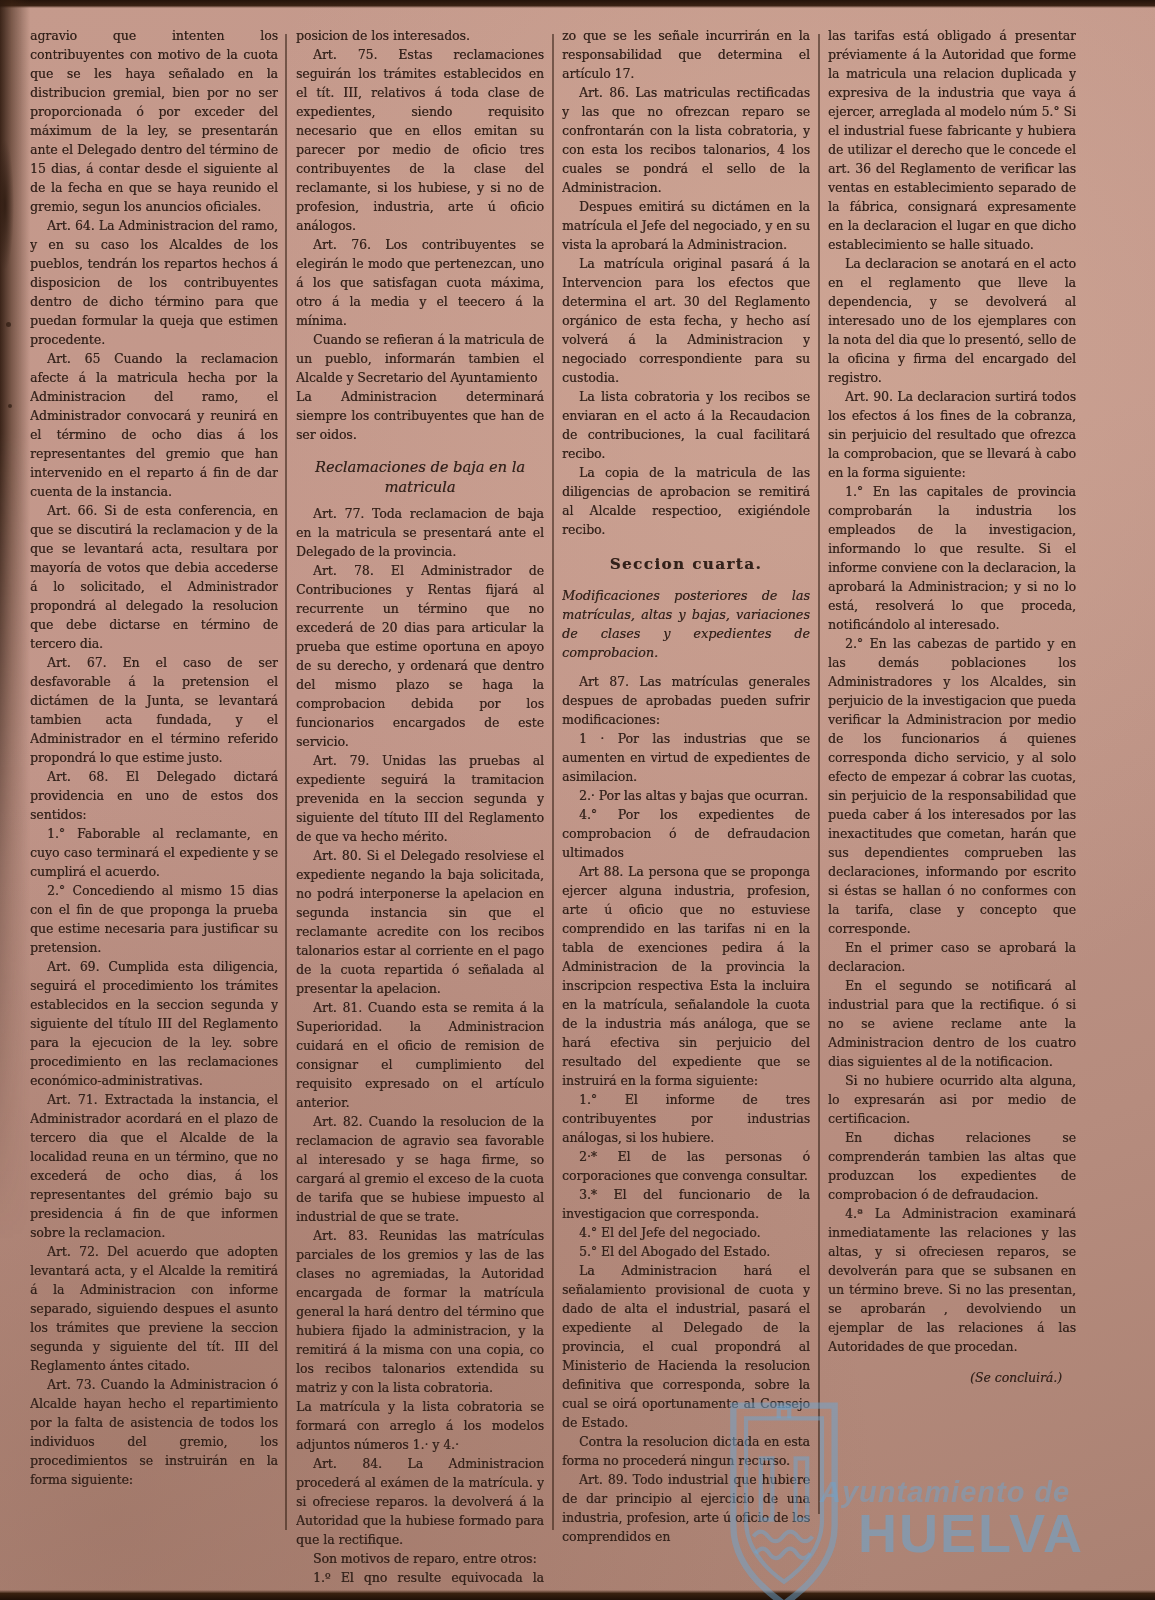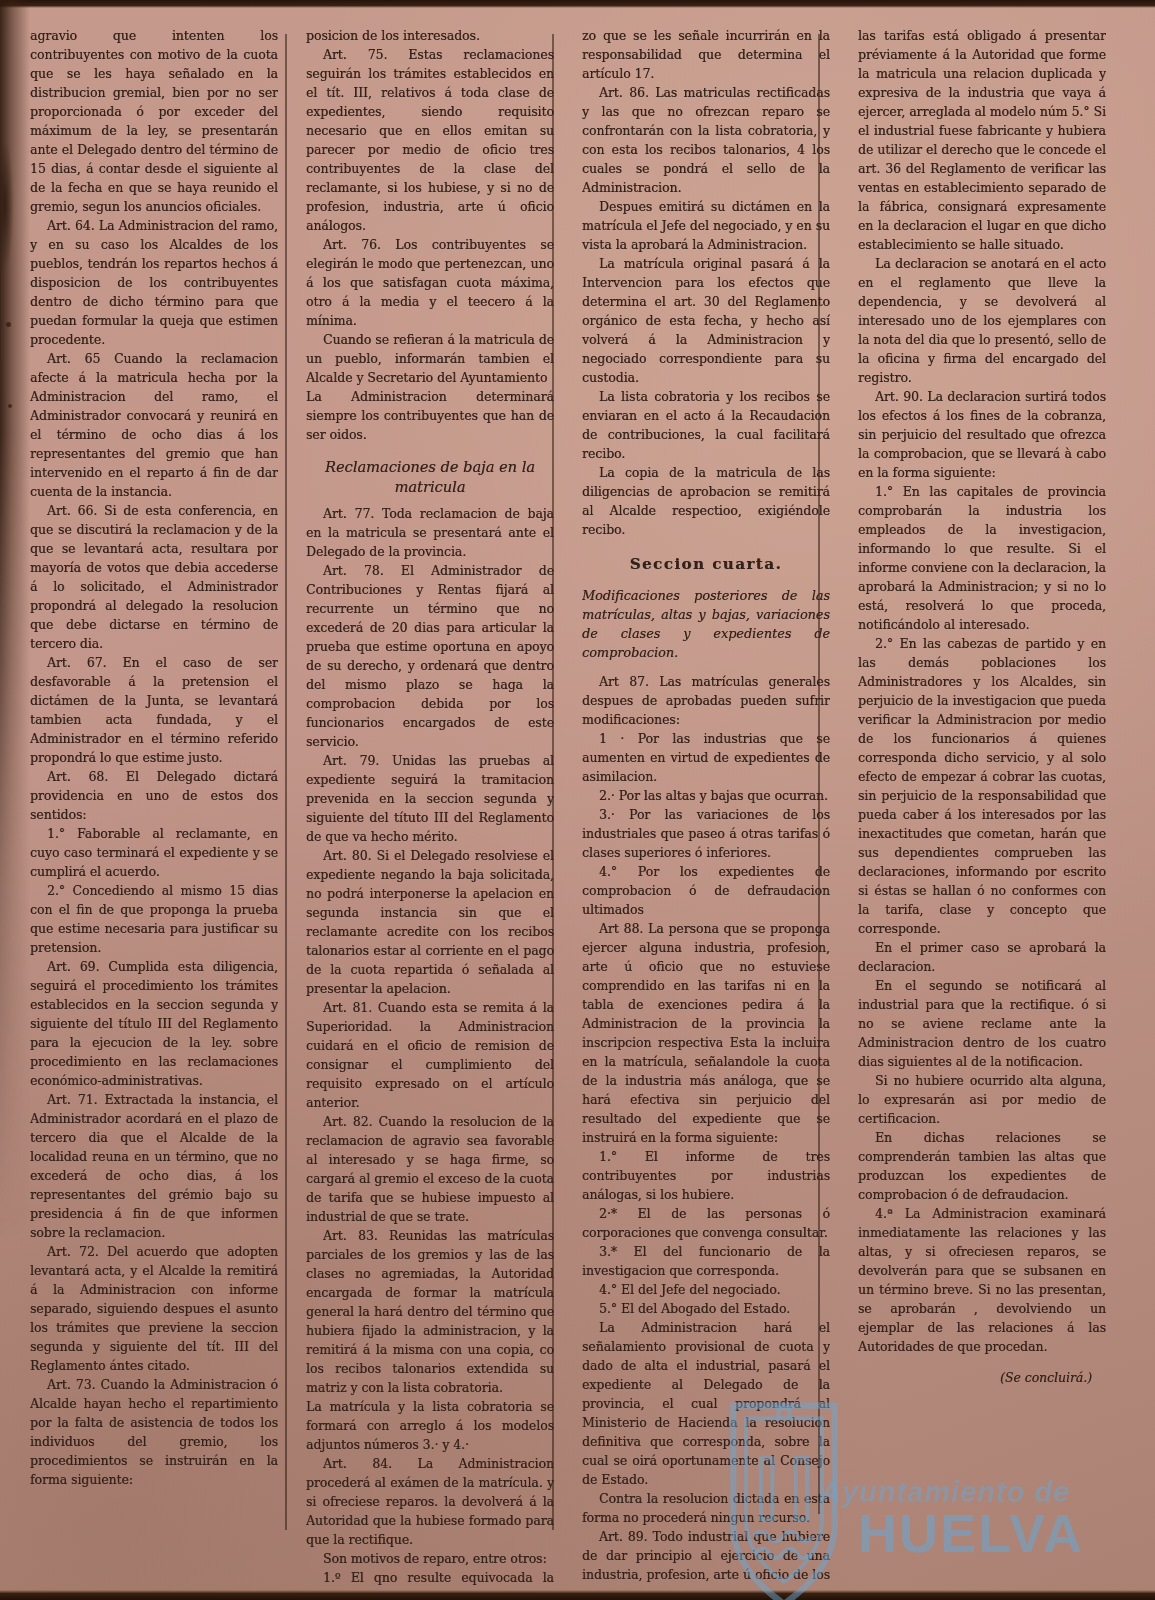--- a/index.html
+++ b/index.html
@@ -28,7 +28,7 @@
   .speck.s2{left:8px;top:404px;width:4px;height:4px;}
 
   
-  .cols{position:absolute;left:30px;top:26px;display:flex;gap:28px;}
+  .cols{position:absolute;left:30px;top:26px;display:flex;gap:18px;}
   .col{width:248px;height:1560px;overflow:hidden;
     font-size:12.4px;line-height:19px;text-align:justify;
     text-shadow:0.4px 0.4px 0.5px rgba(48,30,20,.55);}

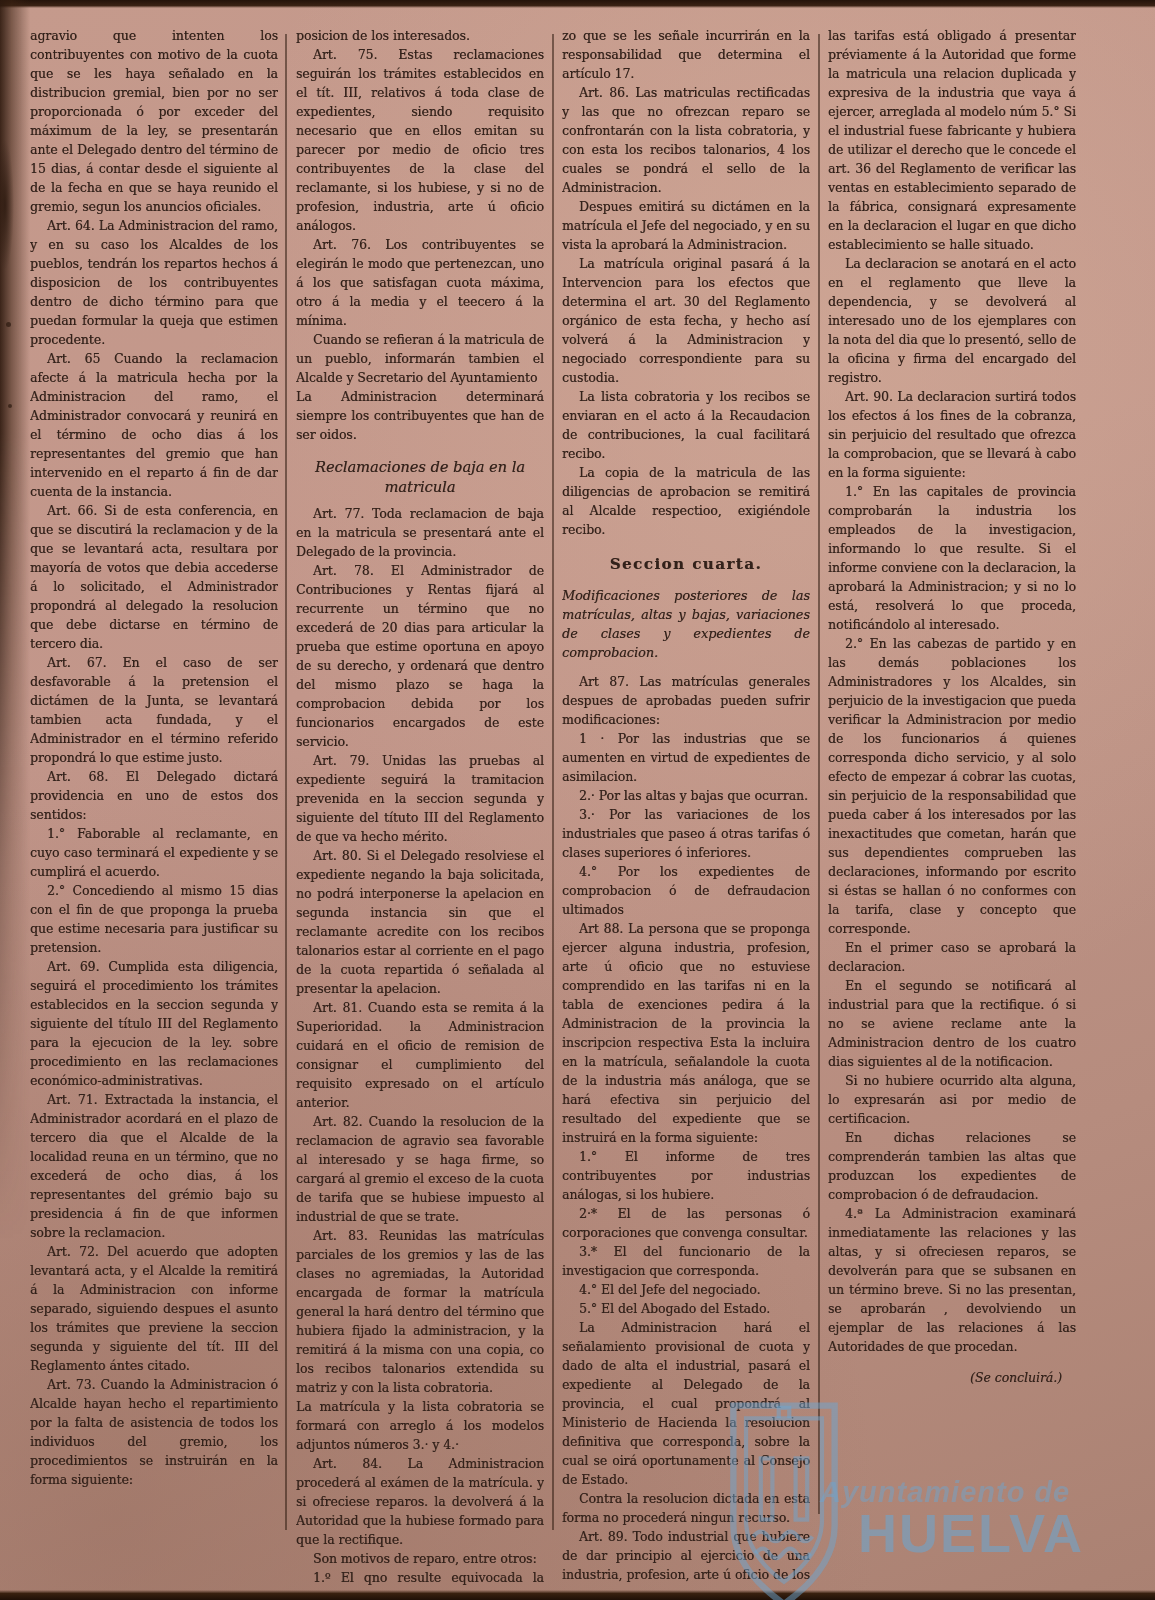--- a/index.html
+++ b/index.html
@@ -119,7 +119,6 @@
         <p class="blk para">Art 87. Las matrículas generales despues de aprobadas pueden sufrir modificaciones:</p>
         <p class="blk para">1 · Por las industrias que se aumenten en virtud de expedientes de asimilacion.</p>
         <p class="blk para">2.· Por las altas y bajas que ocurran.</p>
-        <p class="blk para">3.· Por las variaciones de los industriales que paseo á otras tarifas ó clases superiores ó inferiores.</p>
         <p class="blk para">4.° Por los expedientes de comprobacion ó de defraudacion ultimados</p>
         <p class="blk para">Art 88. La persona que se proponga ejercer alguna industria, profesion, arte ú oficio que no estuviese comprendido en las tarifas ni en la tabla de exenciones pedira á la Administracion de la provincia la inscripcion respectiva Esta la incluira en la matrícula, señalandole la cuota de la industria más análoga, que se hará efectiva sin perjuicio del resultado del expediente que se instruirá en la forma siguiente:</p>
         <p class="blk para">1.° El informe de tres contribuyentes por industrias análogas, si los hubiere.</p>

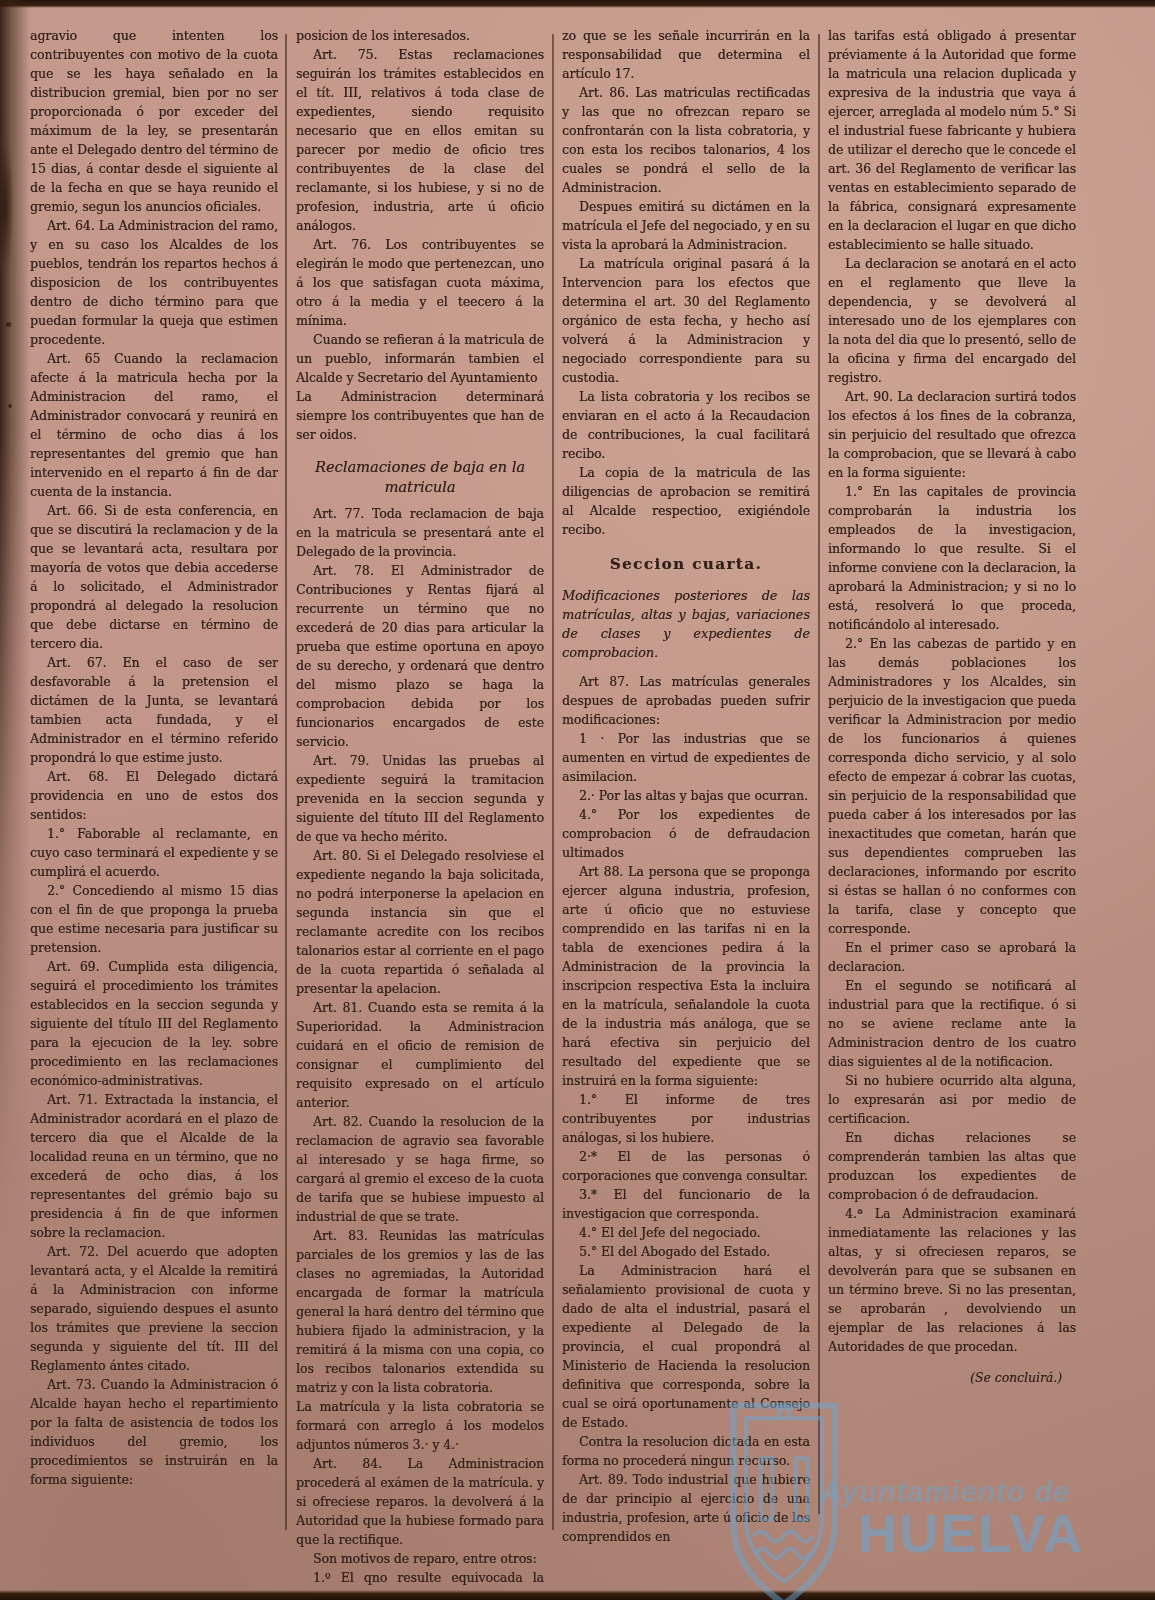--- a/index.html
+++ b/index.html
@@ -102,7 +102,7 @@
         <p class="blk para">Art. 81. Cuando esta se remita á la Superioridad. la Administracion cuidará en el oficio de remision de consignar el cumplimiento del requisito expresado on el artículo anterior.</p>
         <p class="blk para">Art. 82. Cuando la resolucion de la reclamacion de agravio sea favorable al interesado y se haga firme, so cargará al gremio el exceso de la cuota de tarifa que se hubiese impuesto al industrial de que se trate.</p>
         <p class="blk para">Art. 83. Reunidas las matrículas parciales de los gremios y las de las clases no agremiadas, la Autoridad encargada de formar la matrícula general la hará dentro del término que hubiera fijado la administracion, y la remitirá á la misma con una copia, co los recibos talonarios extendida su matriz y con la lista cobratoria.</p>
-        <p class="blk cont">La matrícula y la lista cobratoria se formará con arreglo á los modelos adjuntos números 3.· y 4.·</p>
+        <p class="blk cont">La matrícula y la lista cobratoria se formará con arreglo á los modelos adjuntos números 1.· y 4.·</p>
         <p class="blk para">Art. 84. La Administracion procederá al exámen de la matrícula. y si ofreciese reparos. la devolverá á la Autoridad que la hubiese formado para que la rectifique.</p>
         <p class="blk para">Son motivos de reparo, entre otros:</p>
         <p class="blk para">1.º El qno resulte equivocada la partida de agun industrial á las sumas que compongan el total de la matricula.</p>

